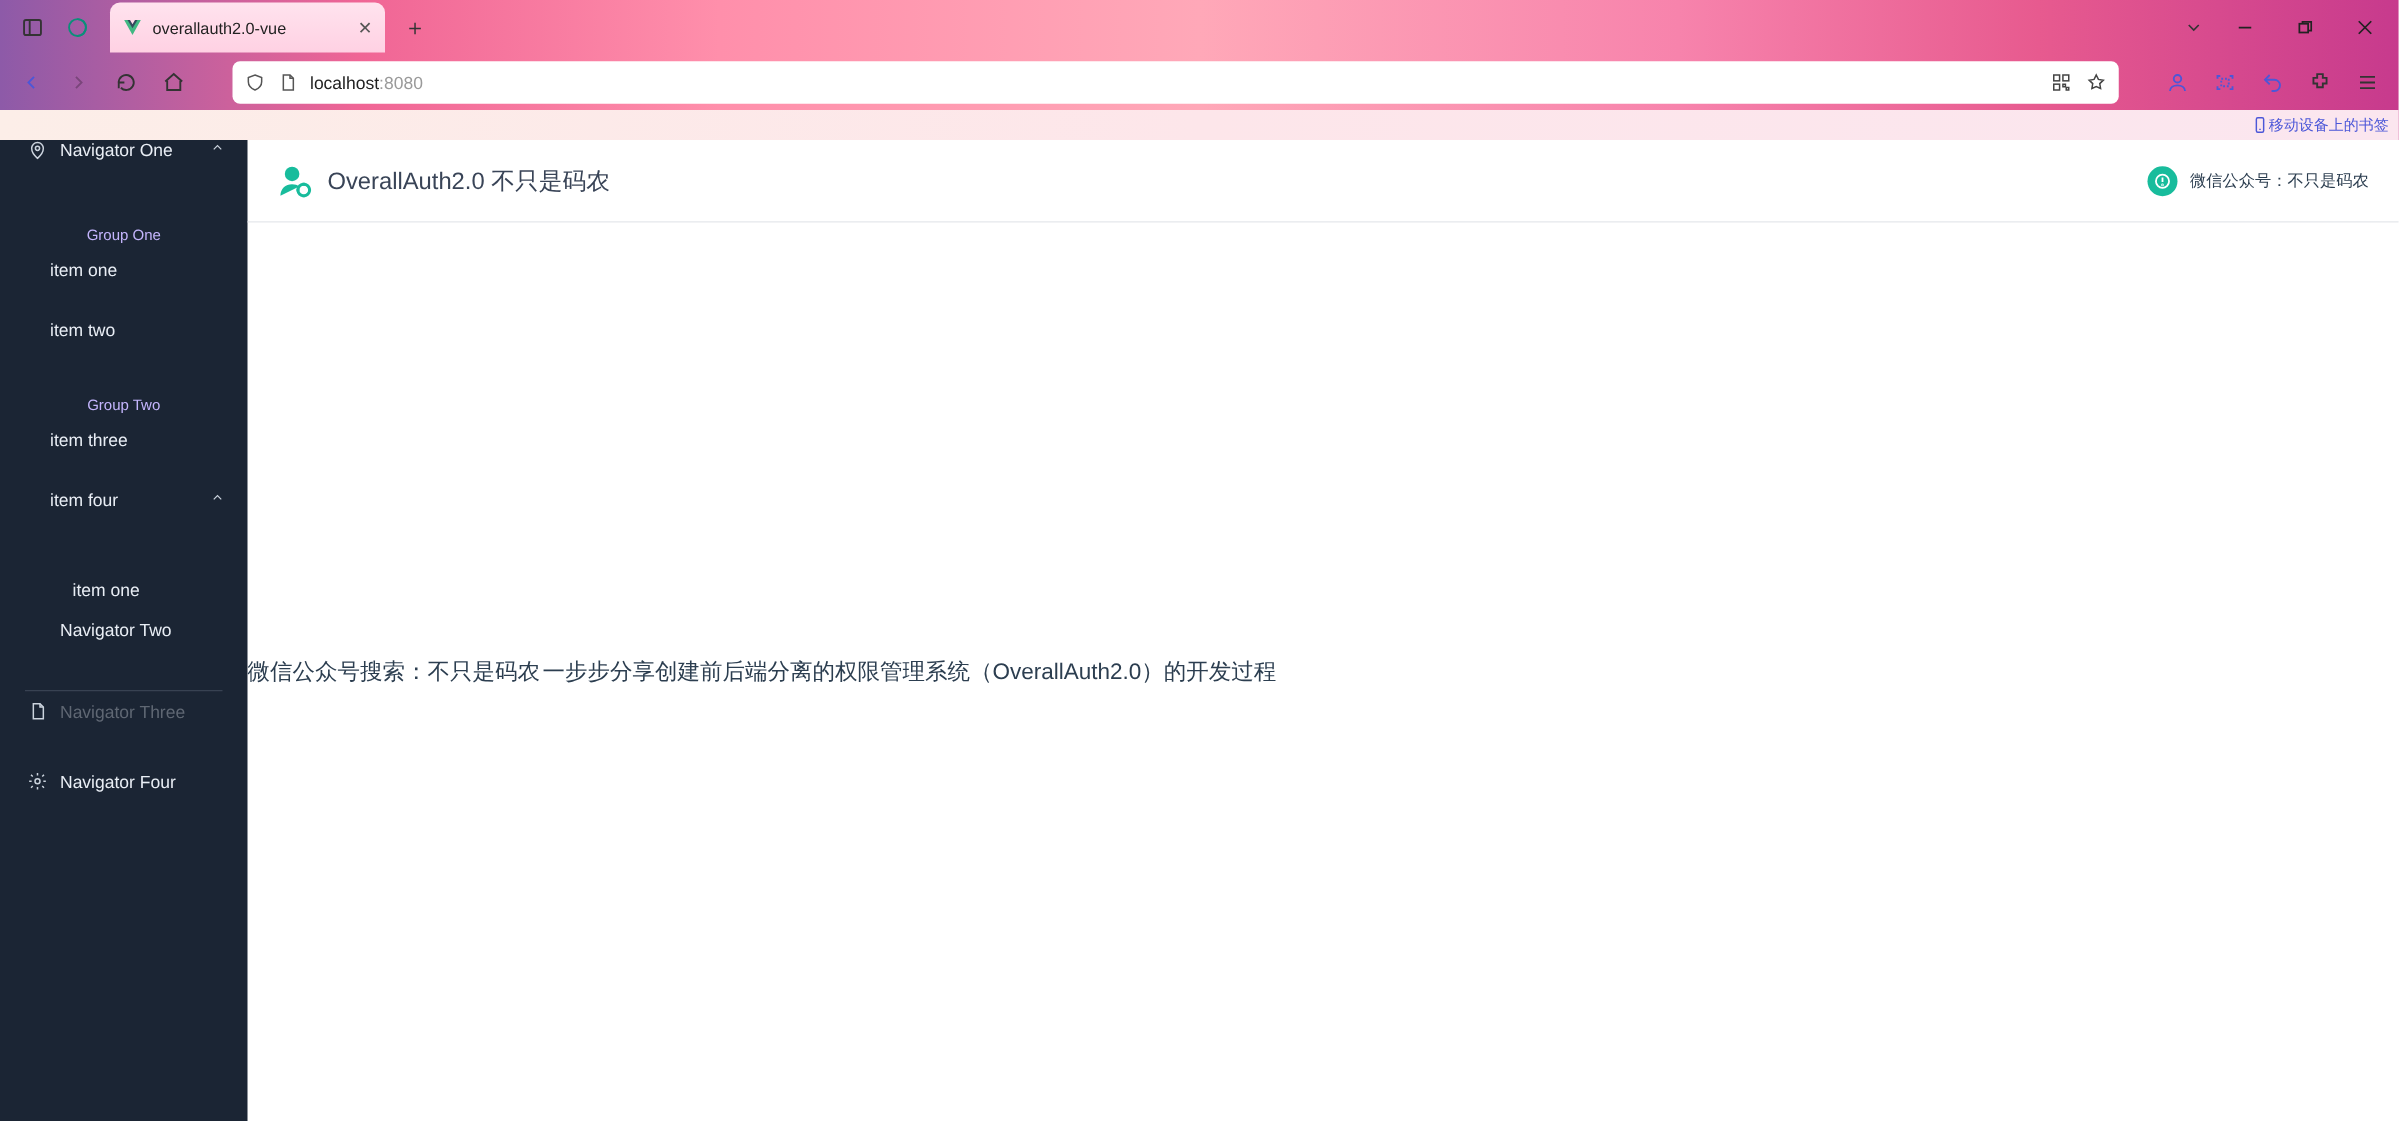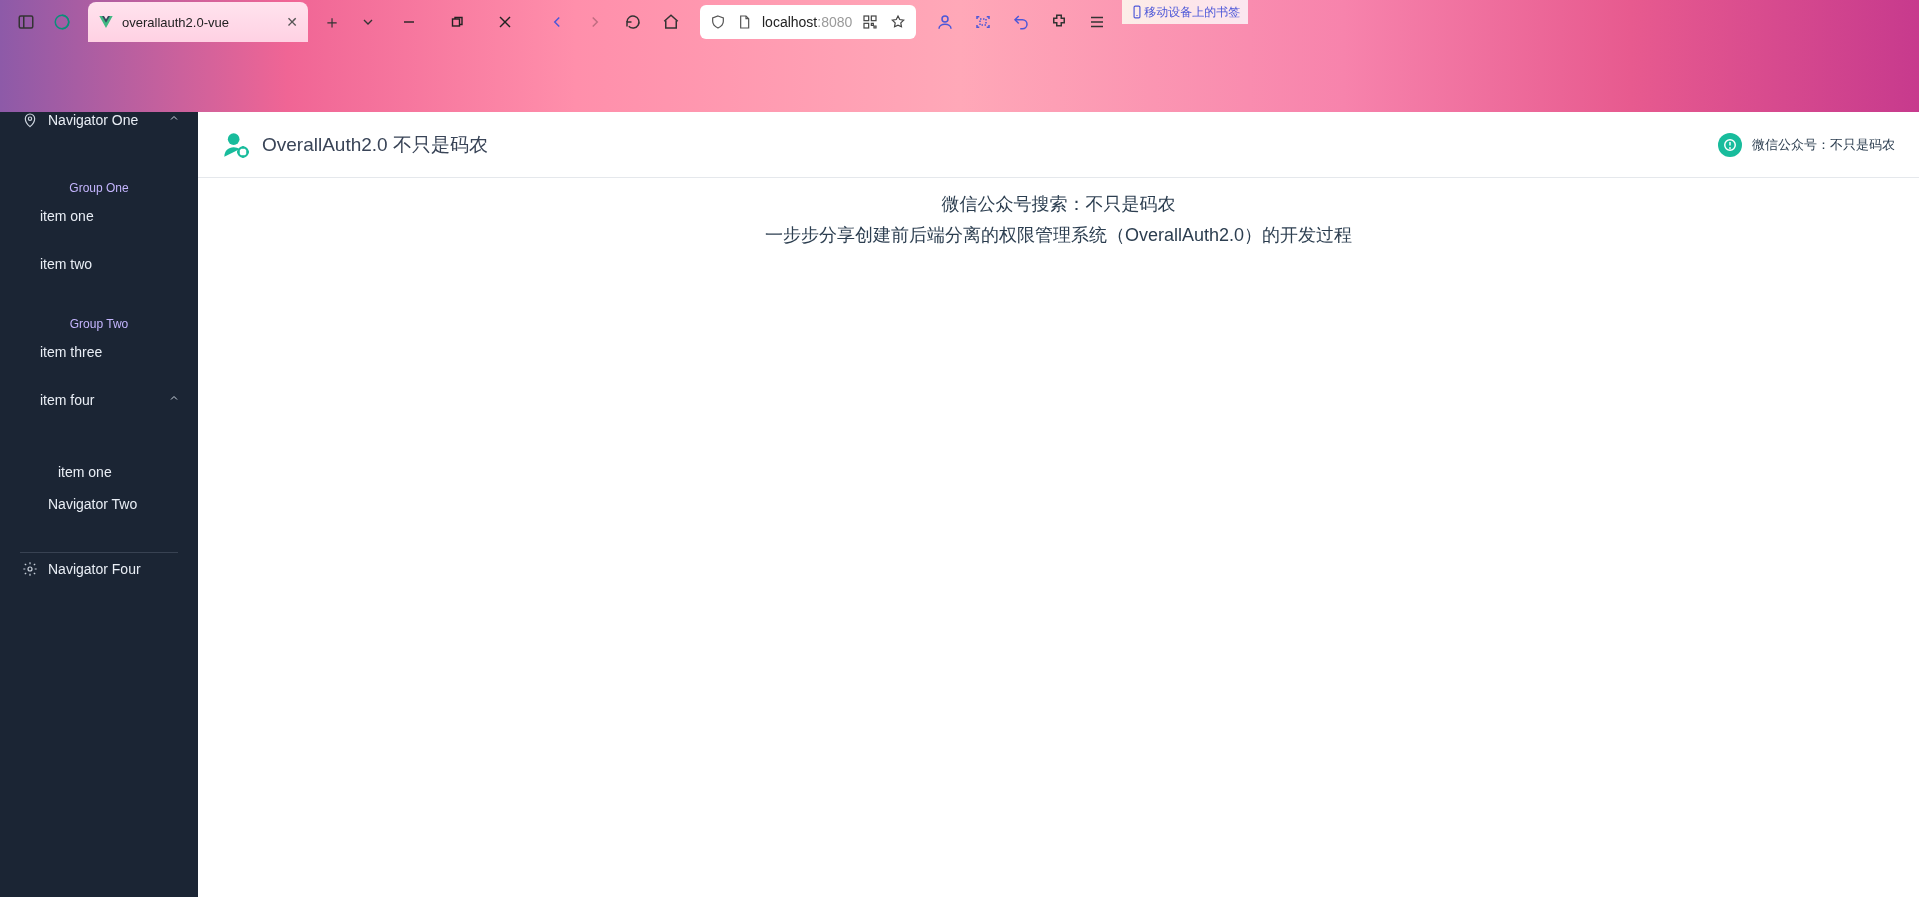--- a/index.html
+++ b/index.html
@@ -20,7 +20,7 @@
   height: 112px;
   background: linear-gradient(90deg, #8d5aa8 0%, #f06595 15%, #ff8fab 30%, #ffa8b8 50%, #f783ac 70%, #e75a8f 85%, #c73a8d 100%);
   display: flex;
-  flex-direction: row;
+  flex-direction: column;
 }
 
 .tab-strip {

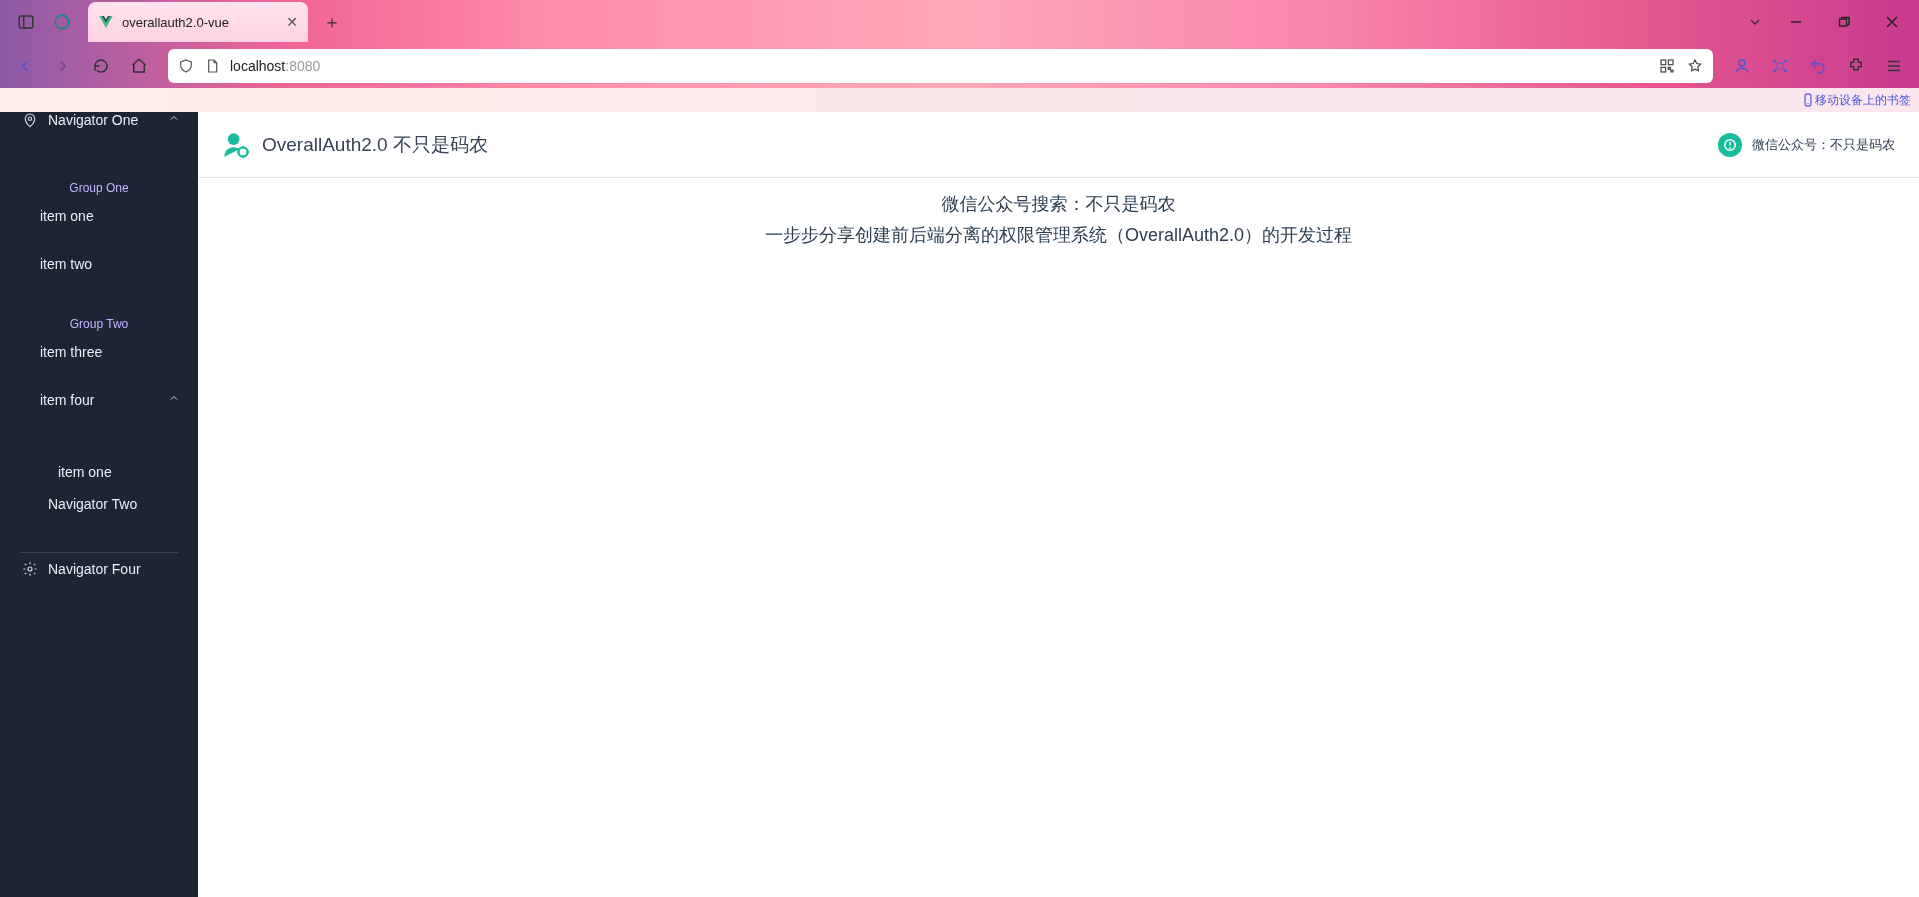--- a/index.html
+++ b/index.html
@@ -102,7 +102,7 @@
   gap: 10px;
   font-size: 14px;
   color: #222;
-  margin: 0 8px;
+  margin: 0 26px;
 }
 .address-bar .shield-icon, .address-bar .doc-icon {
   width: 16px;

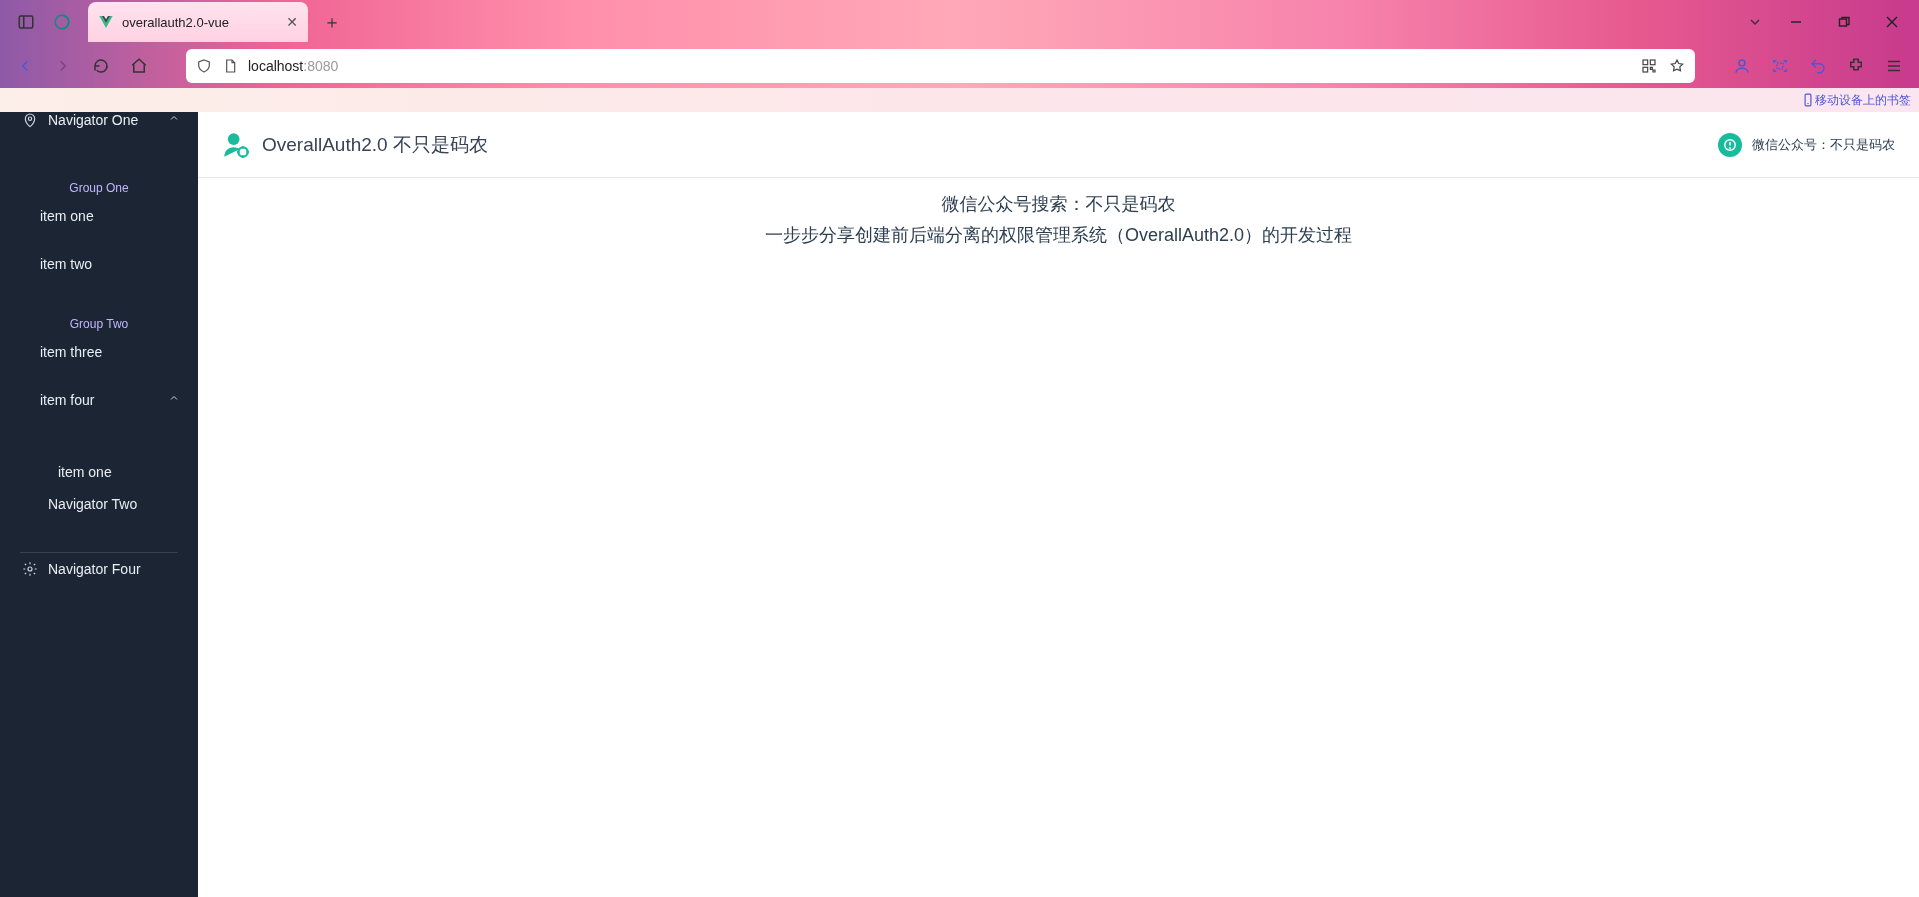--- a/index.html
+++ b/index.html
@@ -288,7 +288,6 @@
   flex: 1;
   padding: 12px 0;
   display: flex;
-  flex-direction: column;
   align-items: center;
   font-size: 18px;
   color: #2c3e50;

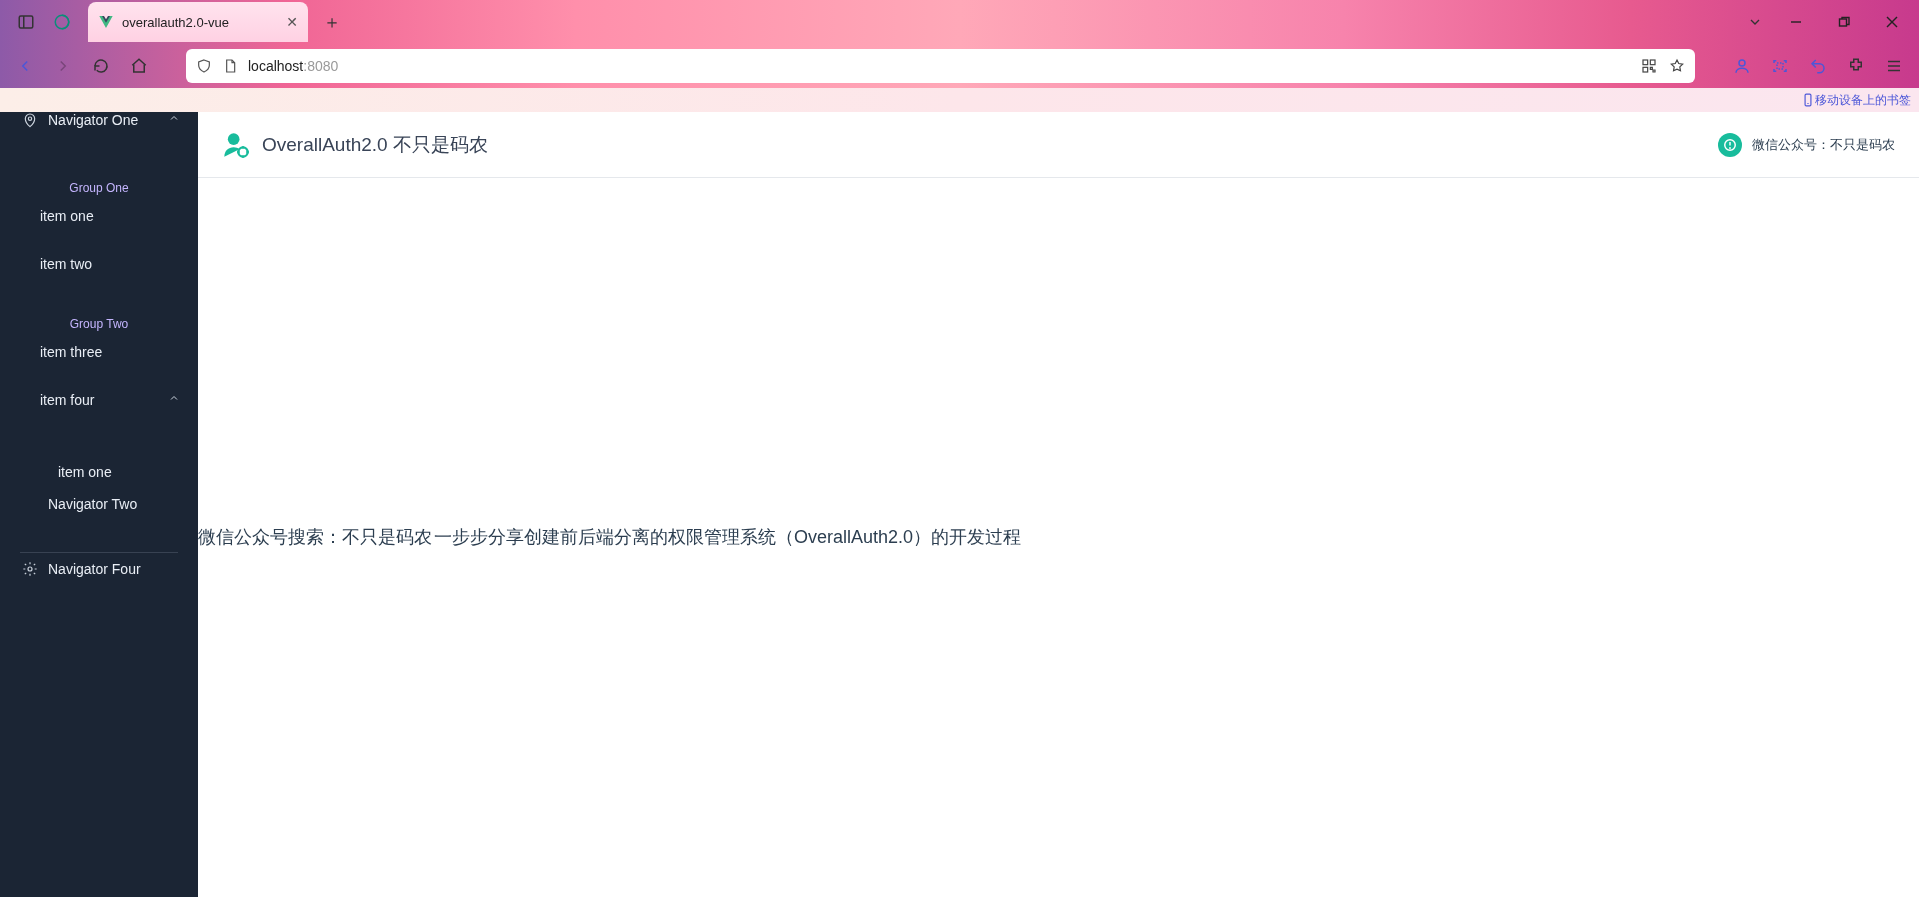--- a/index.html
+++ b/index.html
@@ -488,6 +488,15 @@
       <div class="menu-subsubitem">item one</div>
       <div class="menu-subitem" style="padding-left:48px">Navigator Two</div>
       <hr class="menu-divider">
+      <div class="menu-item disabled">
+        <span class="side-icon">
+          <svg width="16" height="16" viewBox="0 0 24 24" fill="none" stroke="currentColor" stroke-width="1.8">
+              <path d="M7 3h8l4 4v14H7z"></path>
+              <path d="M15 3v4h4"></path>
+            </svg>
+        </span>
+        <span>Navigator Three</span>
+      </div>
       <div class="menu-item">
         <span class="side-icon">
           <svg width="16" height="16" viewBox="0 0 24 24" fill="none" stroke="currentColor" stroke-width="1.8">

